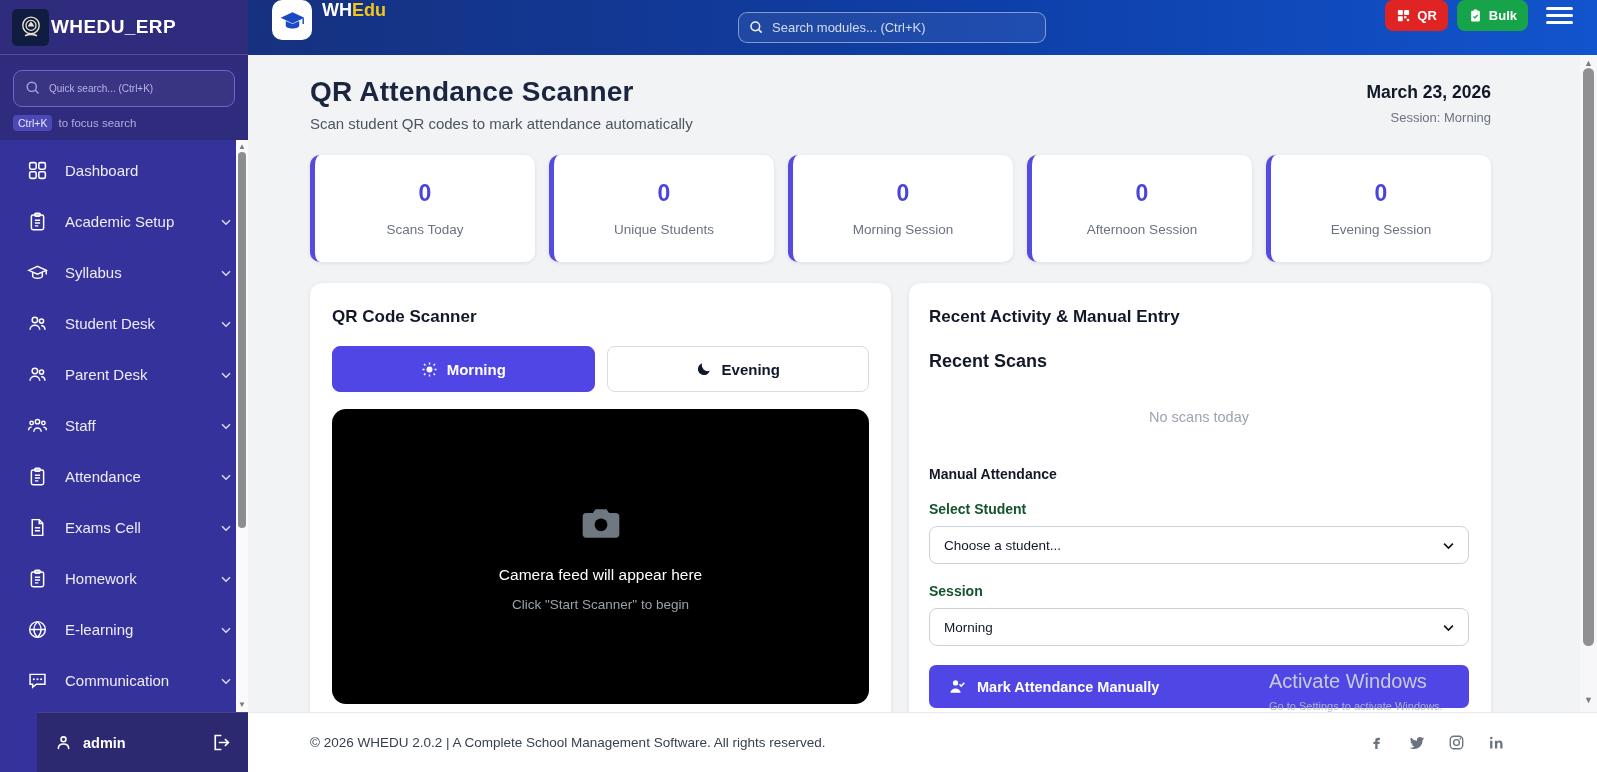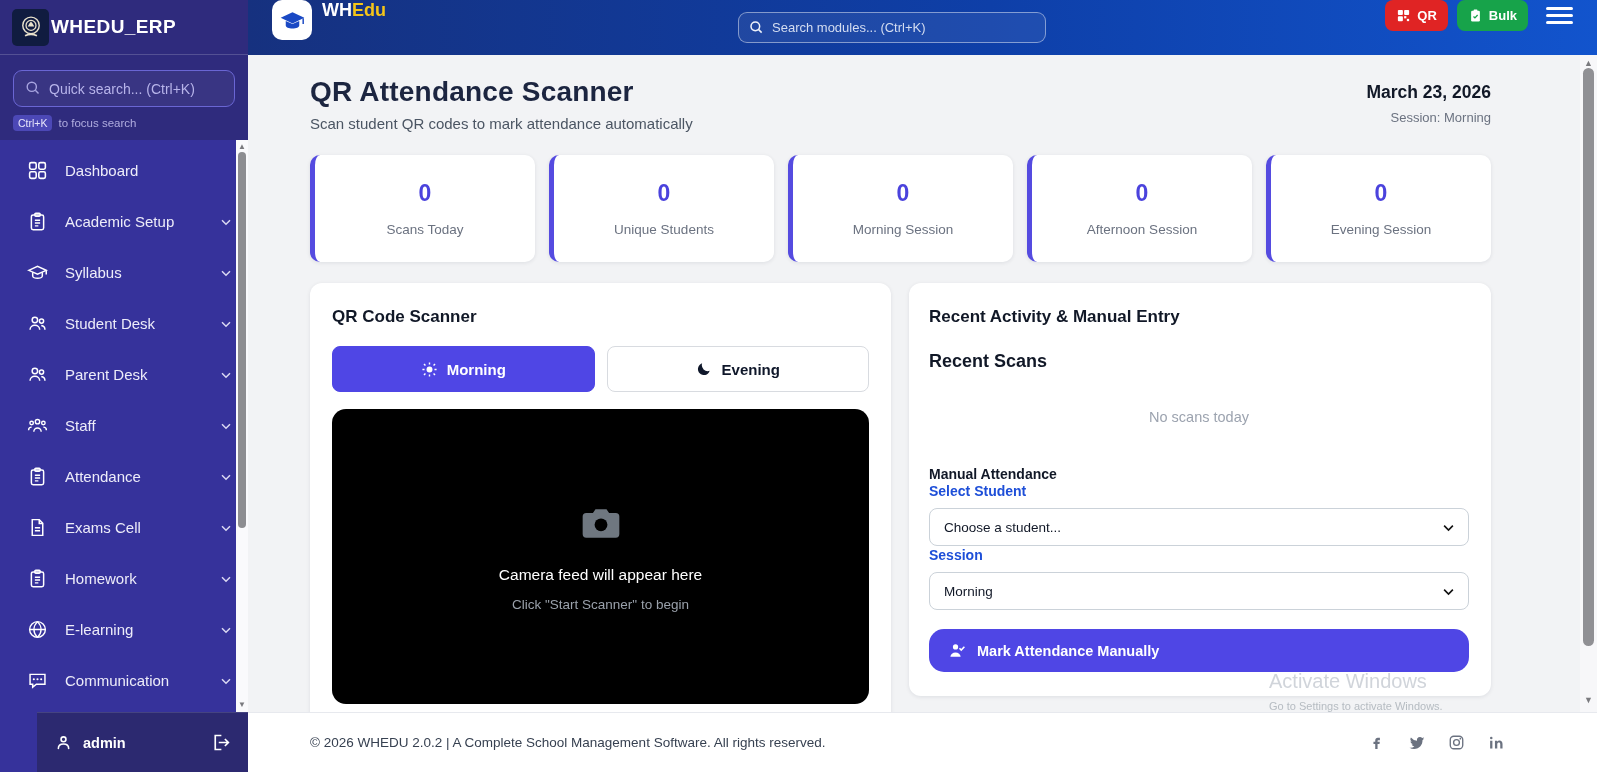--- a/index.html
+++ b/index.html
@@ -18,7 +18,7 @@
   .sb-brand { color:#fff; font-size:19px; font-weight:bold; letter-spacing:.4px; }
   .sb-search-wrap { flex:0 0 85px; background:#2f2b7d; padding:15px 13px 0; }
   .sb-search-box { position:relative; }
-  .sb-search { width:100%; height:37px; background:rgba(255,255,255,.05); border:1px solid #6a66d4; border-radius:9px; color:#b7b4ea; font-size:14px; padding:0 10px 0 35px; outline:none; font-family:inherit; }
+  .sb-search { width:100%; height:37px; background:rgba(255,255,255,.05); border:1px solid #6a66d4; border-radius:9px; color:#b7b4ea; font-size:10px; padding:0 10px 0 35px; outline:none; font-family:inherit; }
   .sb-search::placeholder { color:#b7b4ea; }
   .sb-search-icon { position:absolute; left:11px; top:9px; width:17px; height:17px; color:#a7a4e0; }
   .sb-hint { margin-top:8px; font-size:11.5px; color:#b0addf; display:flex; align-items:center; gap:6px; }

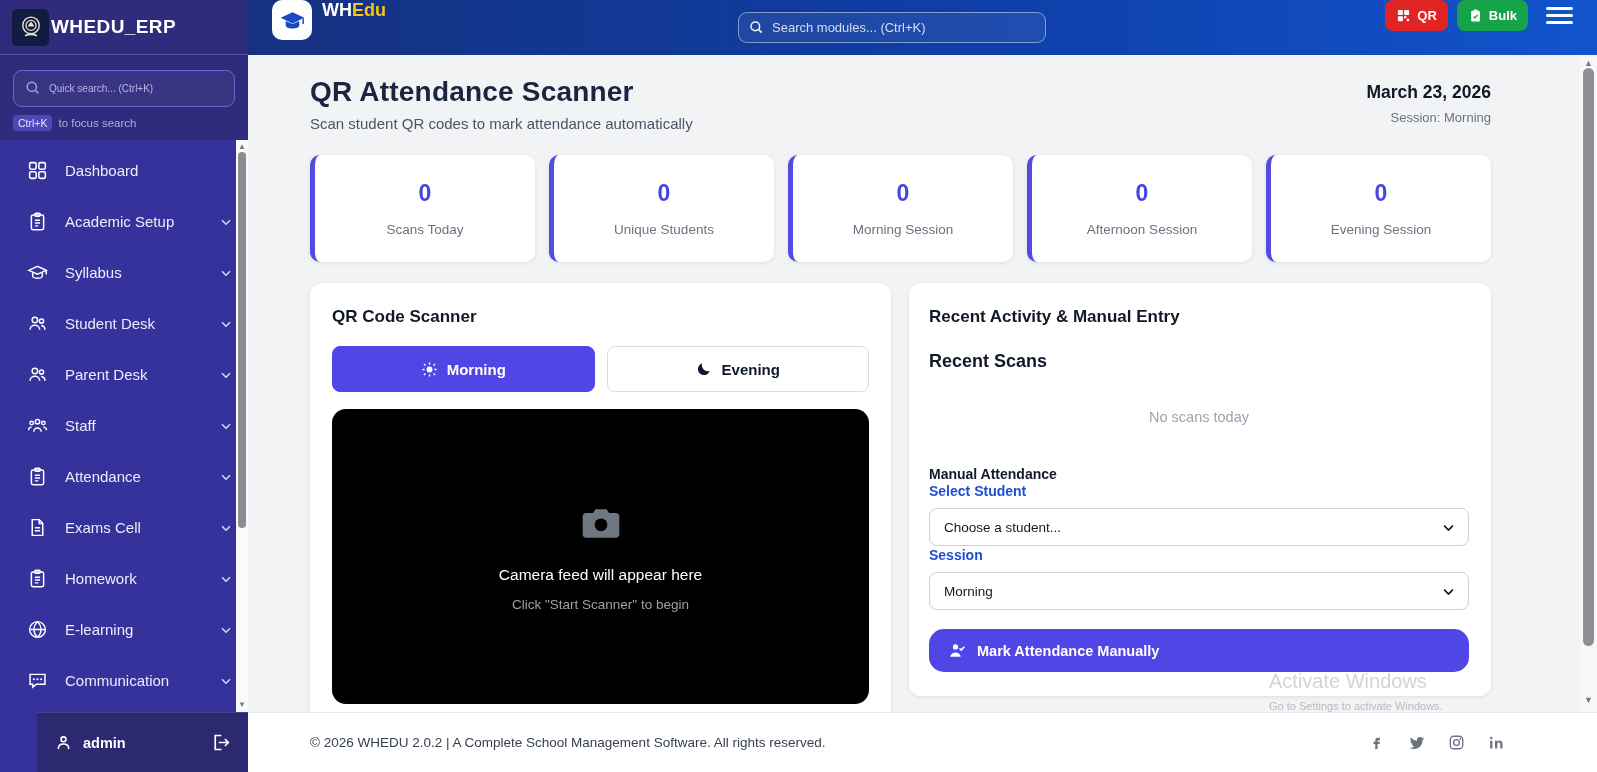--- a/index.html
+++ b/index.html
@@ -84,7 +84,7 @@
   .sec-label { font-size:18px; font-weight:bold; color:#111827; margin-top:24px; }
   .empty-text { text-align:center; color:#9ca3af; font-size:14.5px; margin:37px 0 41px; }
   .manual-label { font-size:14px; font-weight:bold; color:#111827; }
-  .field-label { font-size:14px; font-weight:bold; color:#1d4ed8; margin:1px 0 9px; }
+  .field-label { font-size:14px; font-weight:bold; color:#14532d; margin:19px 0 9px; }
   .select { position:relative; height:38px; border:1px solid #cbd2d9; border-radius:8px; background:#fff; display:flex; align-items:center; padding:0 34px 0 14px; font-size:13.5px; color:#111827; cursor:pointer; }
   .select .sel-chev { position:absolute; right:12px; top:11px; width:15px; height:15px; color:#111; }
   .submit-btn { margin-top:19px; width:100%; height:43px; background:#4f46e5; border:none; border-radius:15px; color:#fff; font-size:14.5px; font-weight:bold; font-family:inherit; display:flex; align-items:center; gap:10px; padding:0 19px; cursor:pointer; }

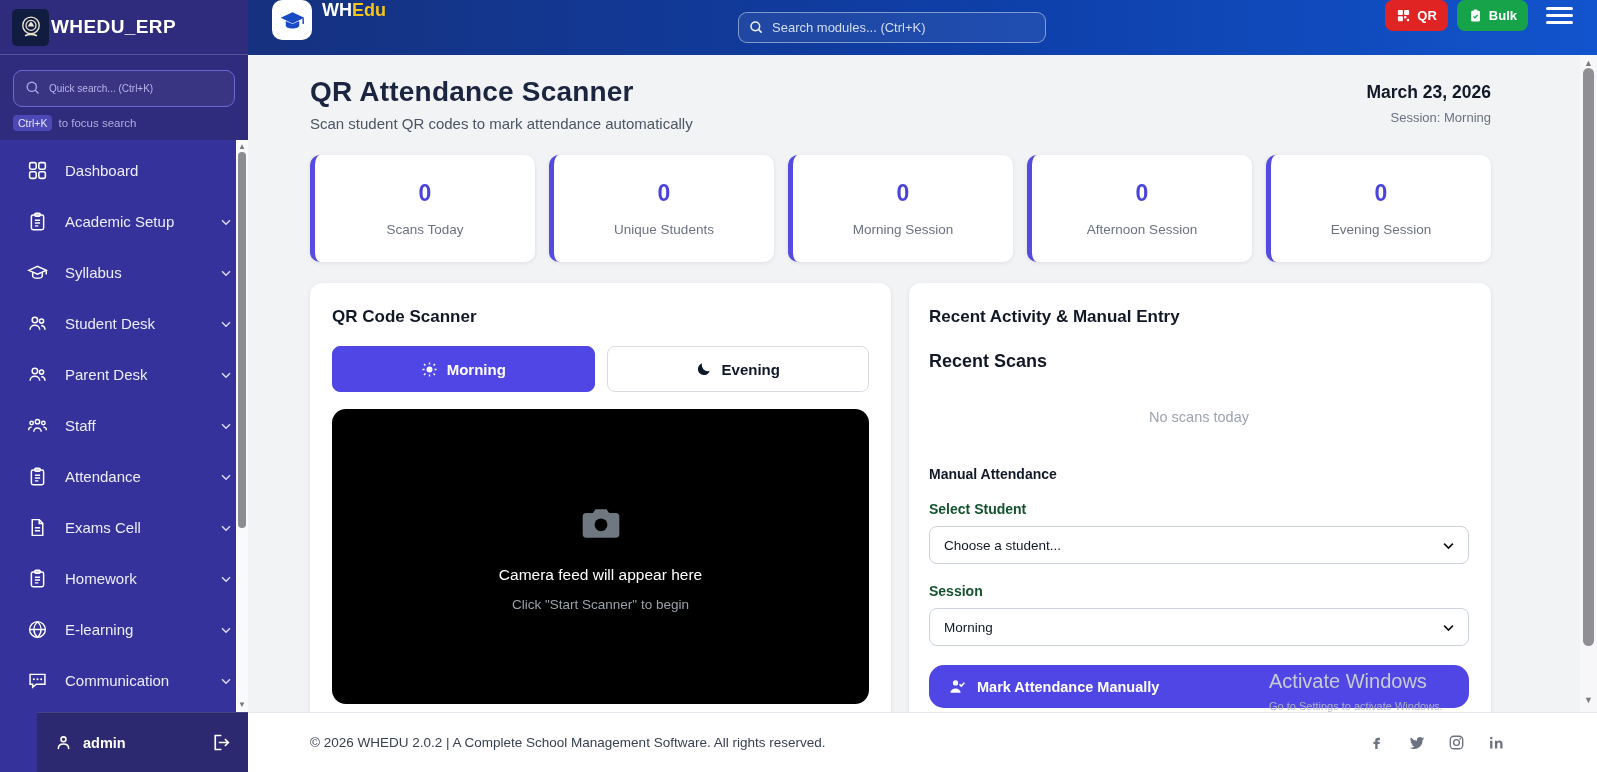--- a/index.html
+++ b/index.html
@@ -87,7 +87,7 @@
   .field-label { font-size:14px; font-weight:bold; color:#14532d; margin:19px 0 9px; }
   .select { position:relative; height:38px; border:1px solid #cbd2d9; border-radius:8px; background:#fff; display:flex; align-items:center; padding:0 34px 0 14px; font-size:13.5px; color:#111827; cursor:pointer; }
   .select .sel-chev { position:absolute; right:12px; top:11px; width:15px; height:15px; color:#111; }
-  .submit-btn { margin-top:19px; width:100%; height:43px; background:#4f46e5; border:none; border-radius:15px; color:#fff; font-size:14.5px; font-weight:bold; font-family:inherit; display:flex; align-items:center; gap:10px; padding:0 19px; cursor:pointer; }
+  .submit-btn { margin-top:19px; width:100%; height:43px; background:#4f46e5; border:none; border-radius:7px; color:#fff; font-size:14.5px; font-weight:bold; font-family:inherit; display:flex; align-items:center; gap:10px; padding:0 19px; cursor:pointer; }
   .submit-btn .mi { width:19px; height:19px; }
 
   .footer { flex:0 0 60px; height:60px; background:#fff; border-top:1px solid #e7e9ee; display:flex; align-items:center; justify-content:space-between; padding:0 92px 0 62px; position:relative; z-index:3; }

